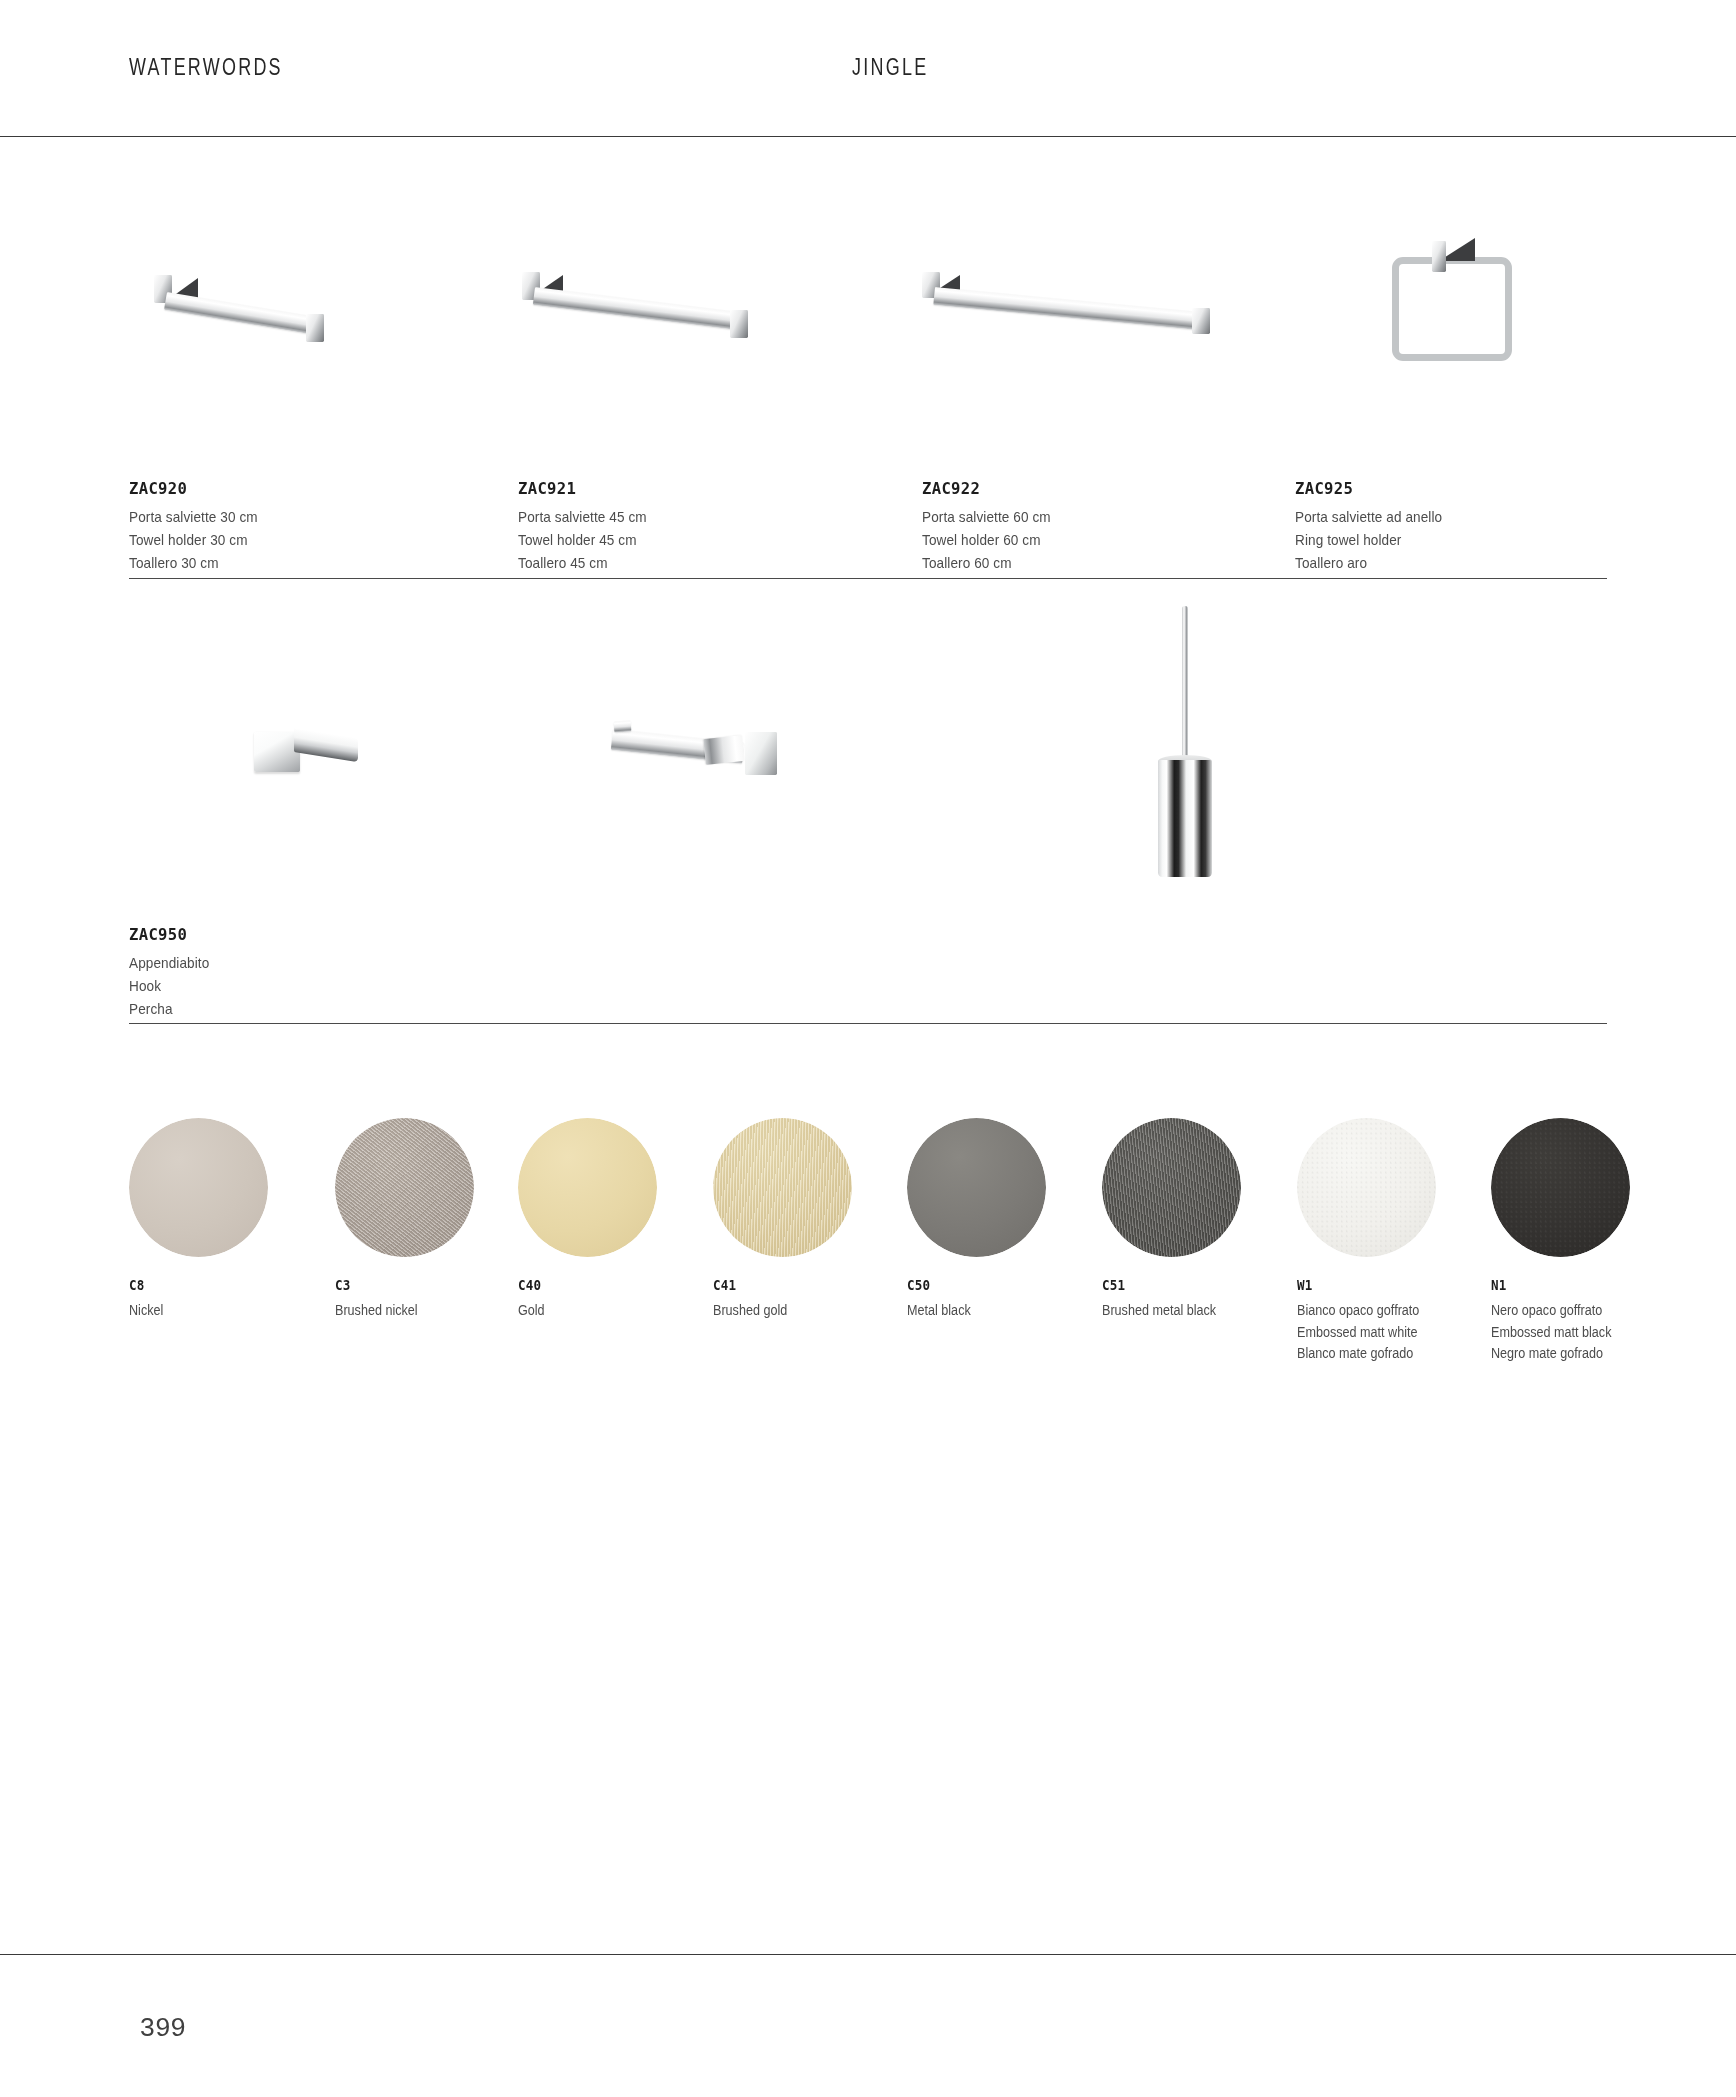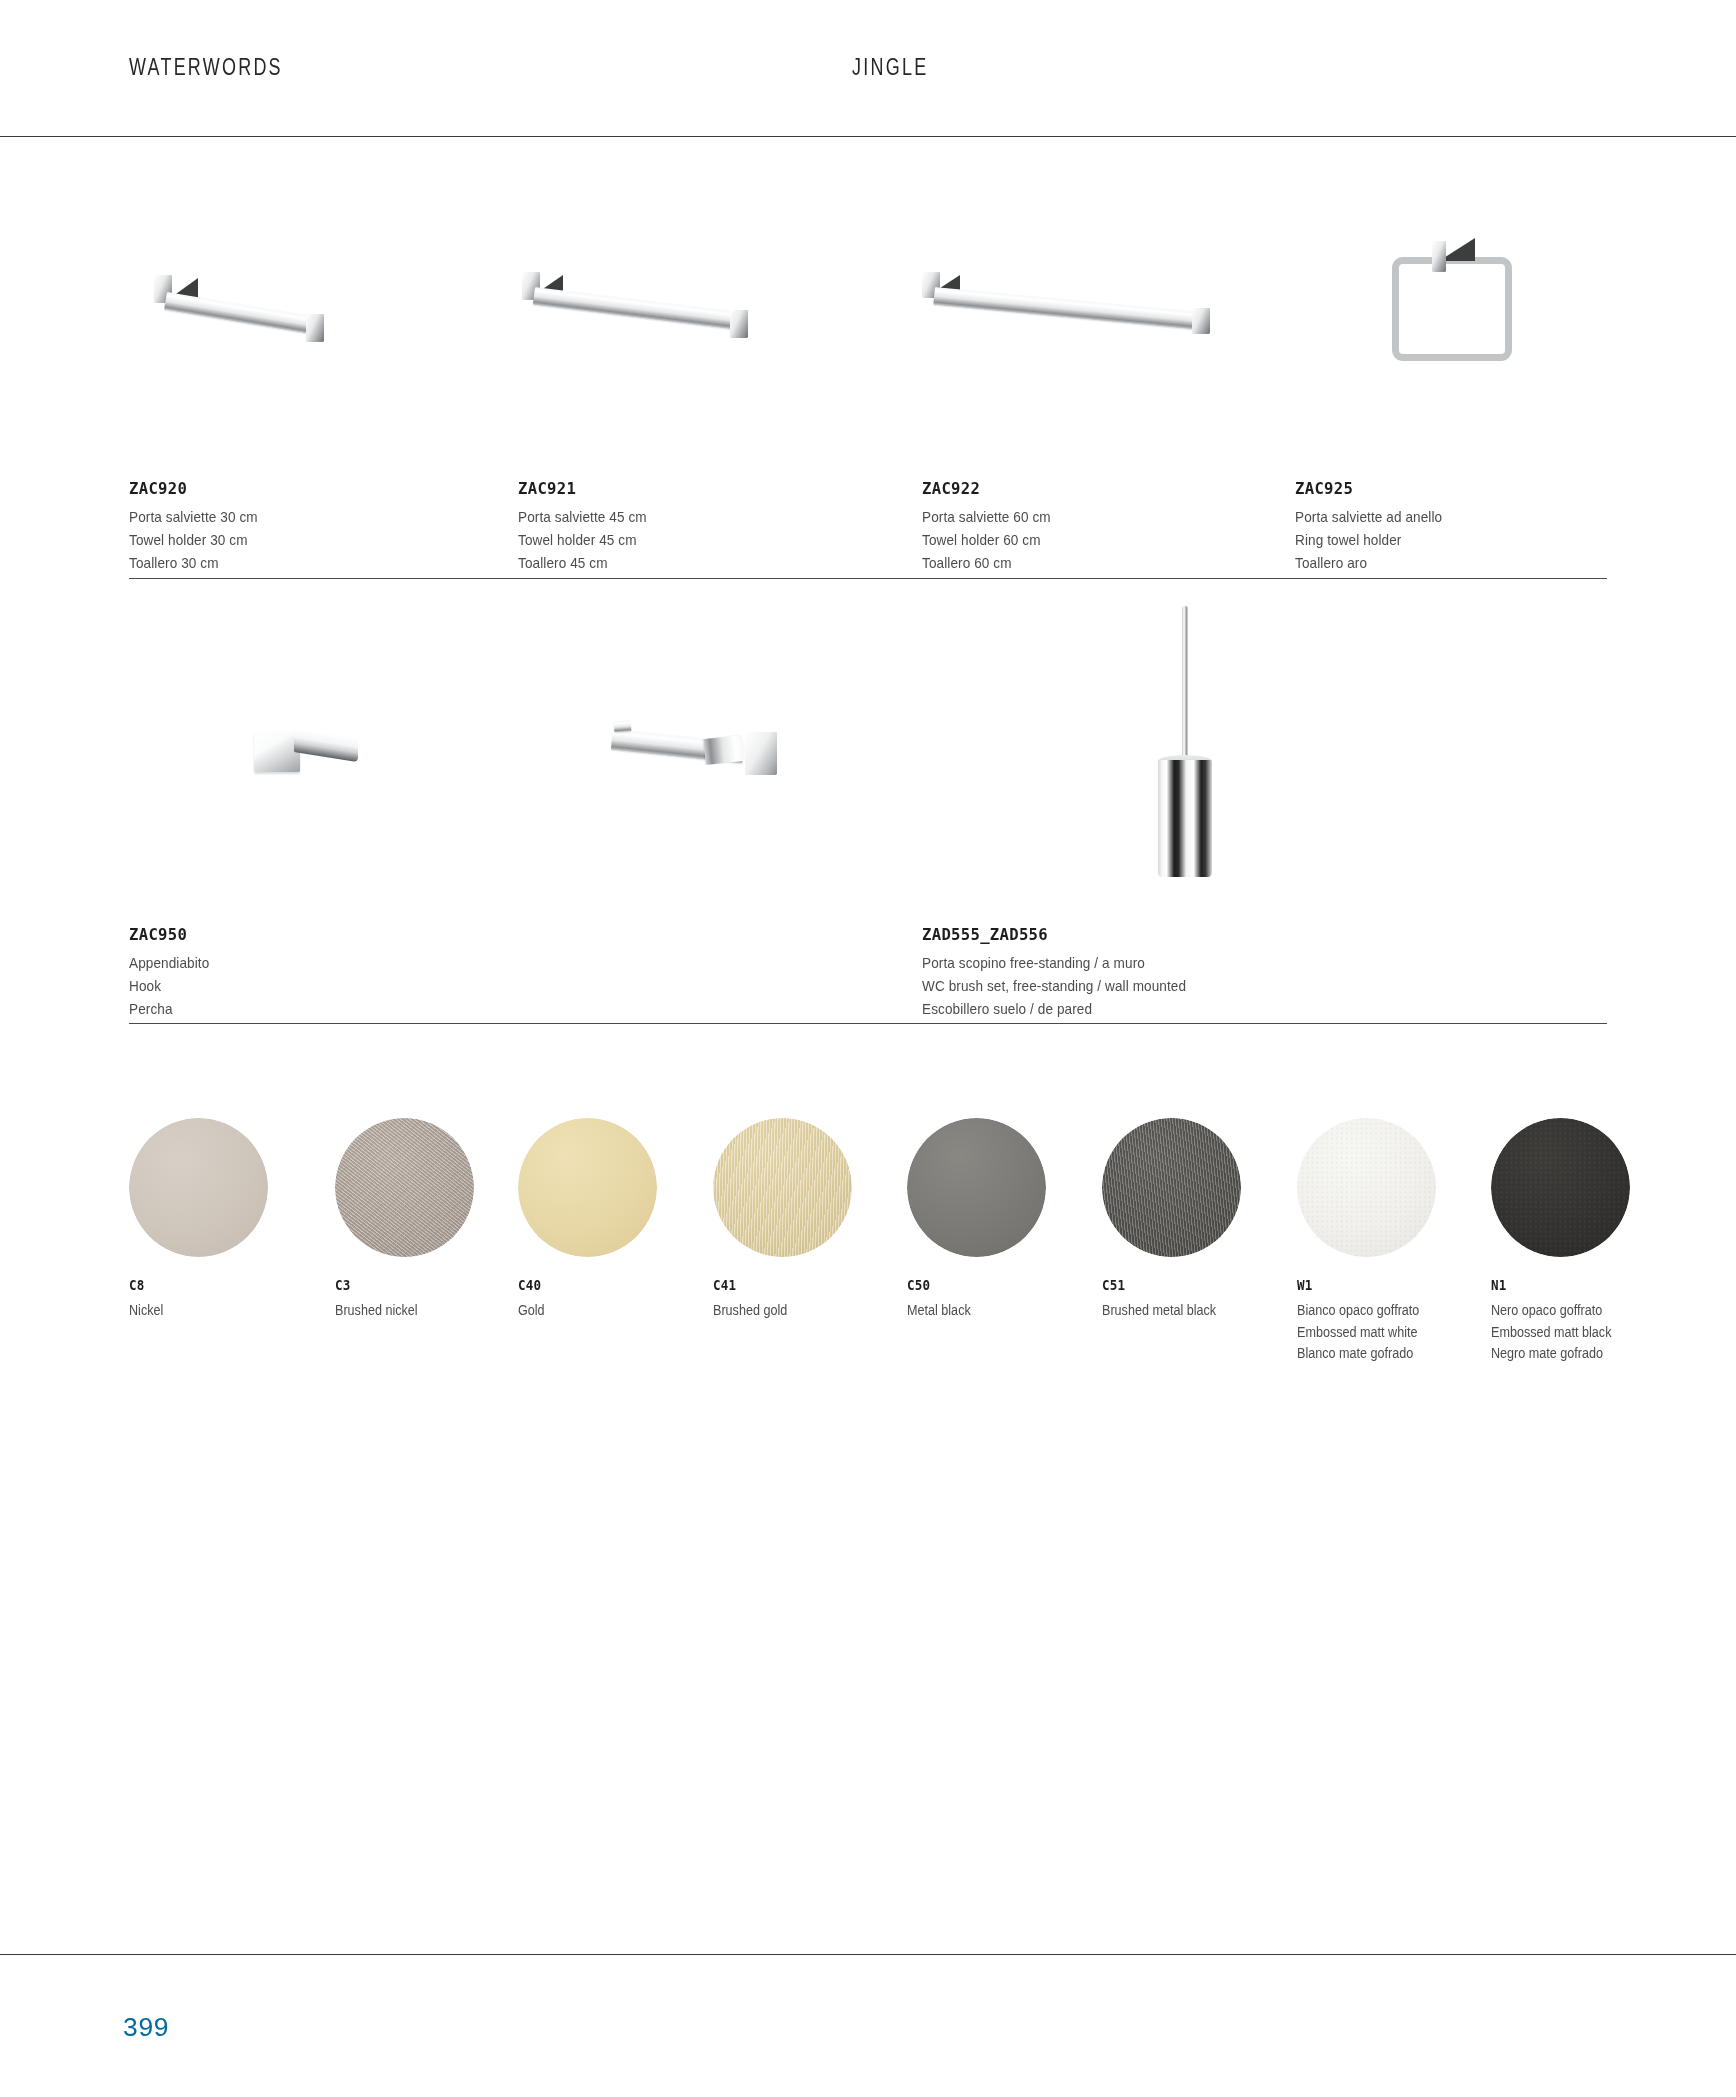--- a/index.html
+++ b/index.html
@@ -382,12 +382,6 @@
           <div class="brush-can" style="left:0px; top:154px; height:117px;"></div>
         </div>
       </div>
-      <div class="caption">
-        <div class="code">ZAD555_ZAD556</div>
-        <div class="desc">Porta scopino free-standing / a muro</div>
-        <div class="desc">WC brush set, free-standing / wall mounted</div>
-        <div class="desc">Escobillero suelo / de pared</div>
-      </div>
     </div>
 
     <div class="row-rule"></div>

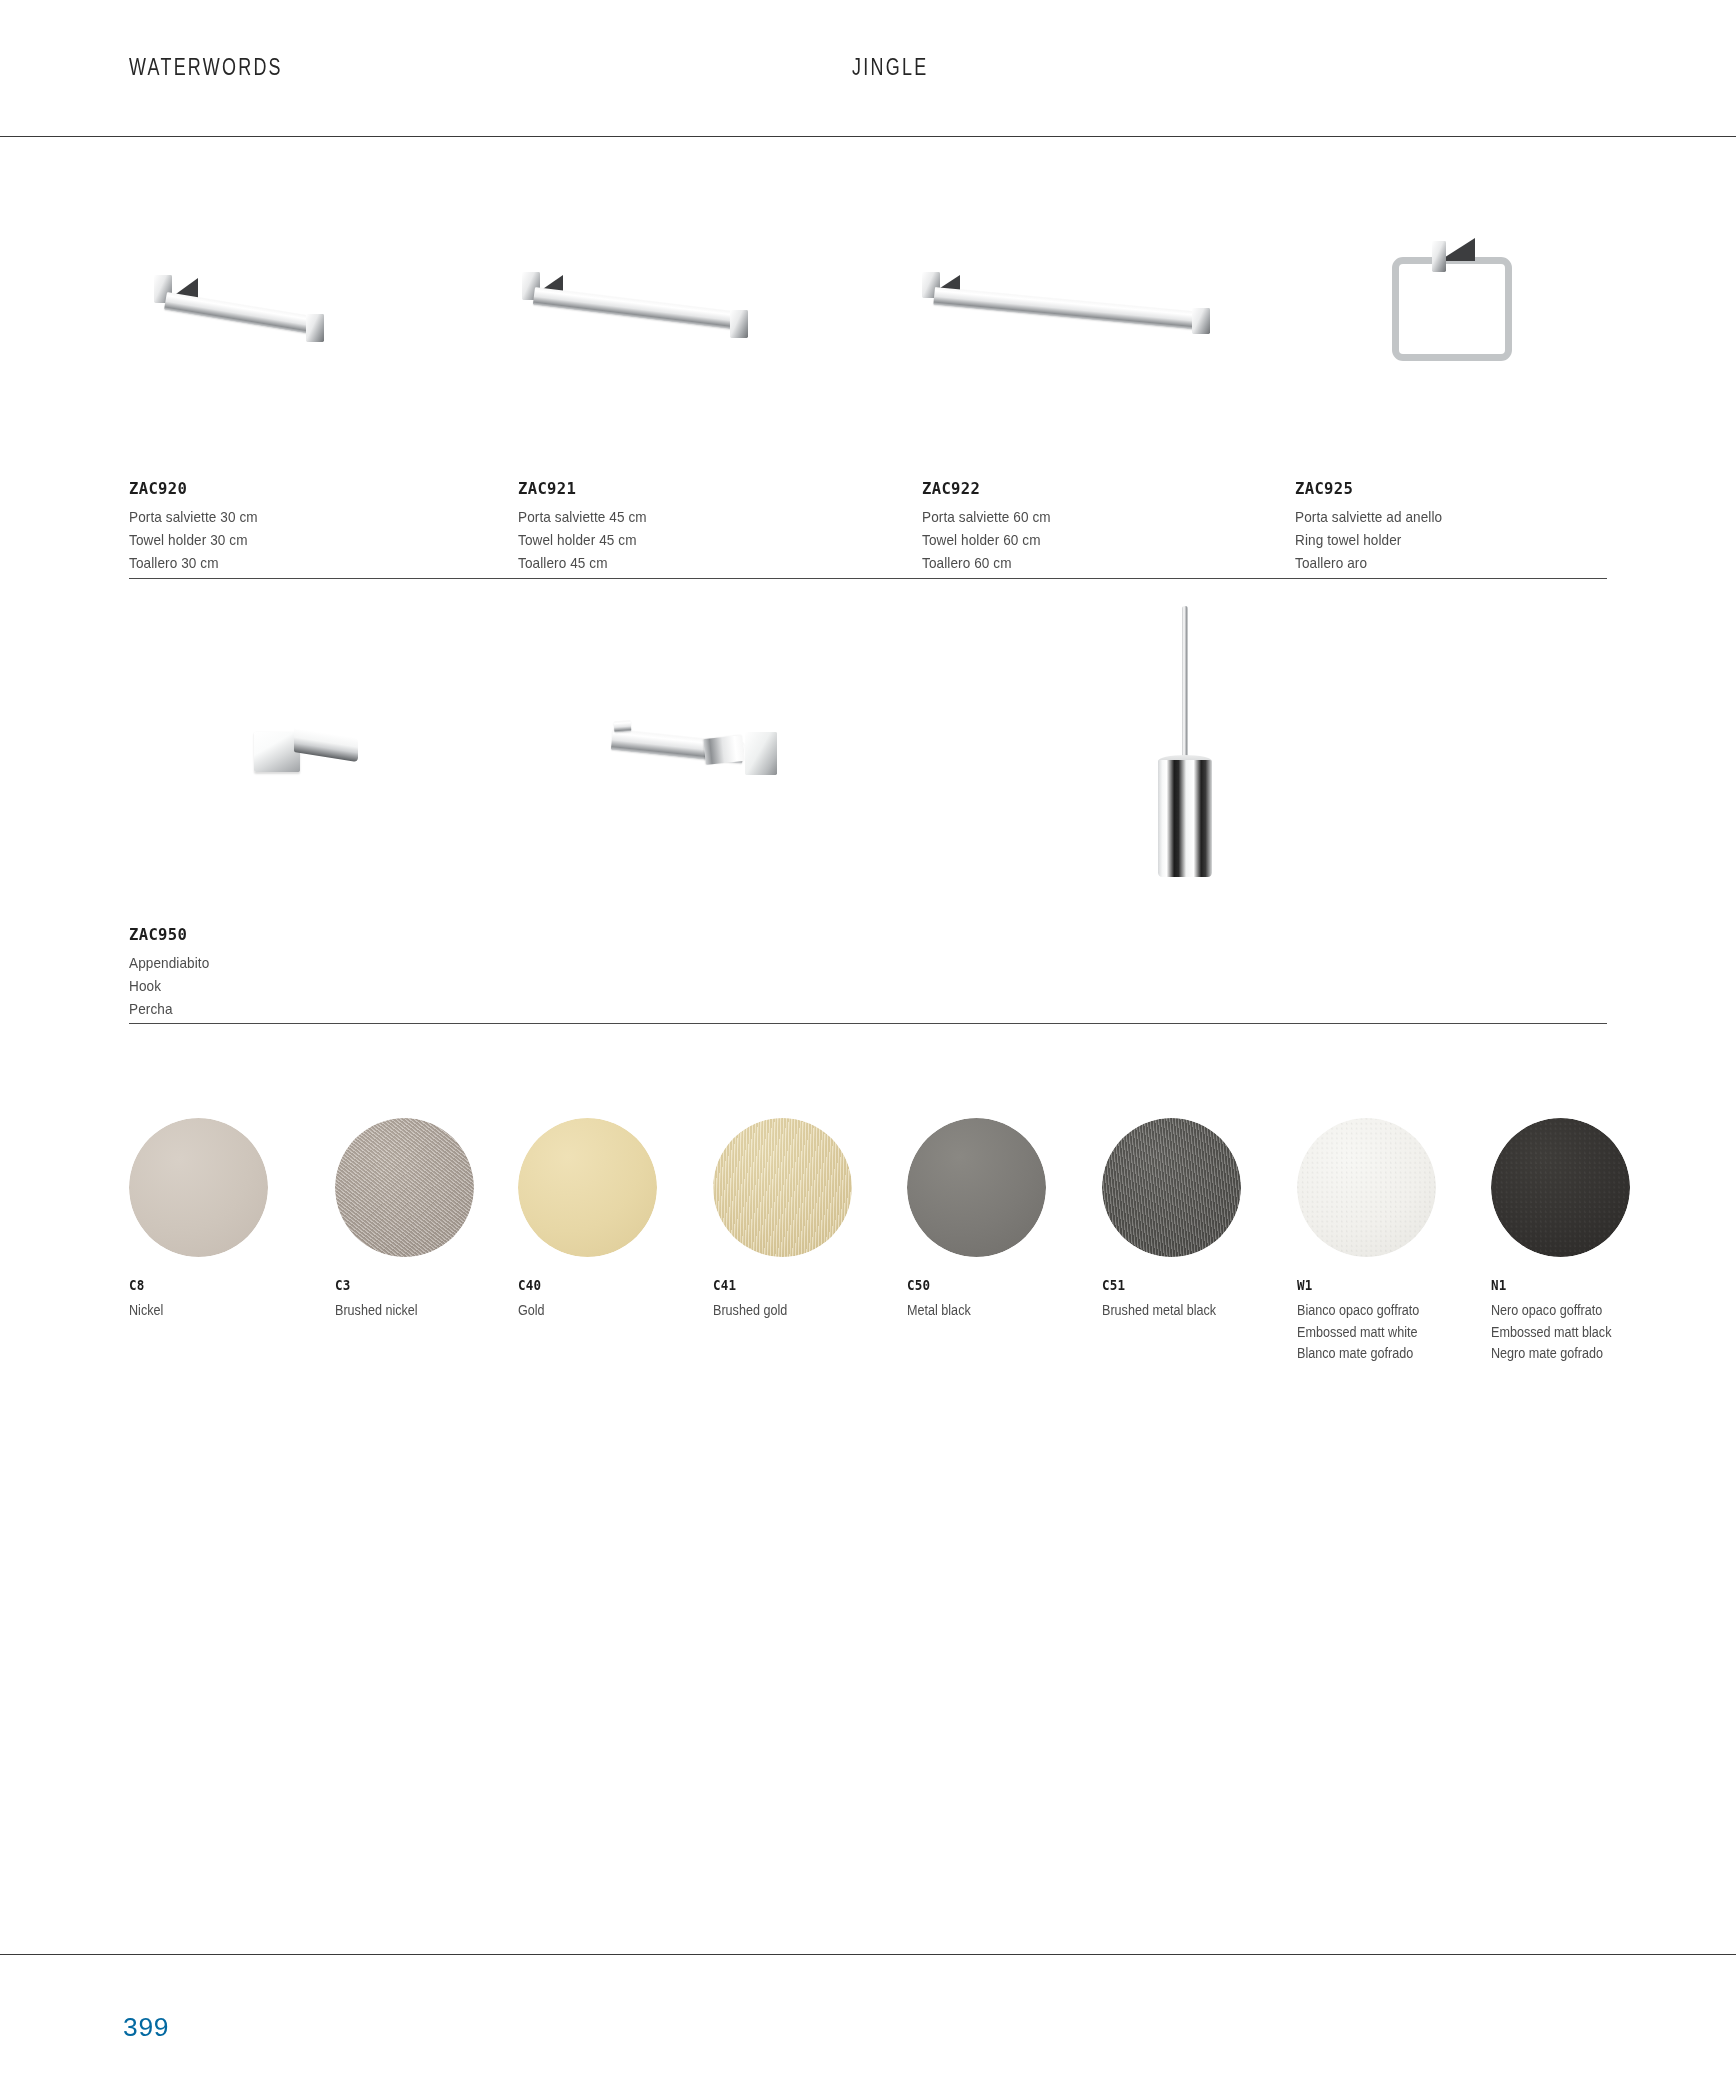--- a/index.html
+++ b/index.html
@@ -60,12 +60,12 @@
   }
   .page-number {
     position: absolute;
-    left: 123px;
+    left: 140px;
     top: 2012px;
     font-size: 26.4px;
     font-weight: 300;
     letter-spacing: 0.7px;
-    color: #0369a1;
+    color: #404040;
   }
 
   

